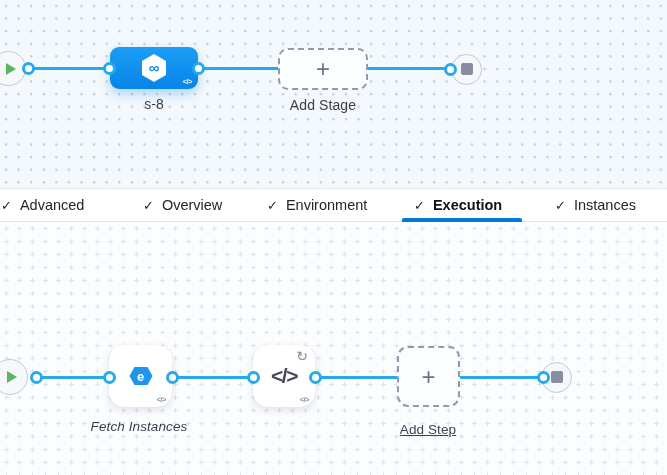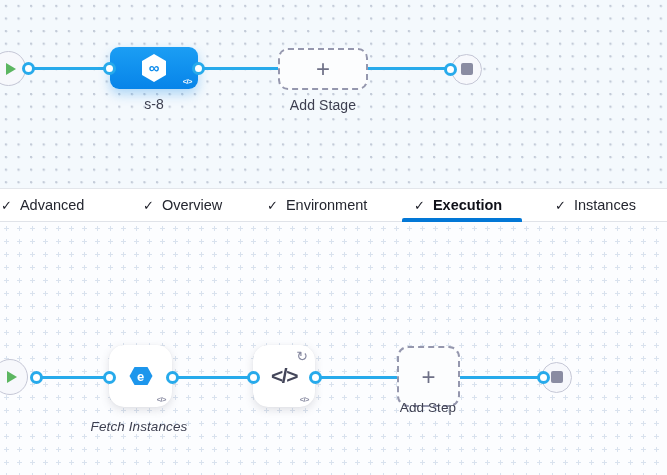--- a/index.html
+++ b/index.html
@@ -204,7 +204,7 @@
     <div class="add-box" style="left:397px;top:124px;width:63px;height:61px;border-radius:11px;">
       <span class="plus">+</span>
     </div>
-    <div class="node-label" style="left:348px;top:178px;">Add Step</div>
+    <div class="node-label" style="left:348px;top:200px;text-decoration:underline;">Add Step</div>
 
     <div class="end-node" style="left:541px;top:139.5px;">
       <div class="end-square"></div>

